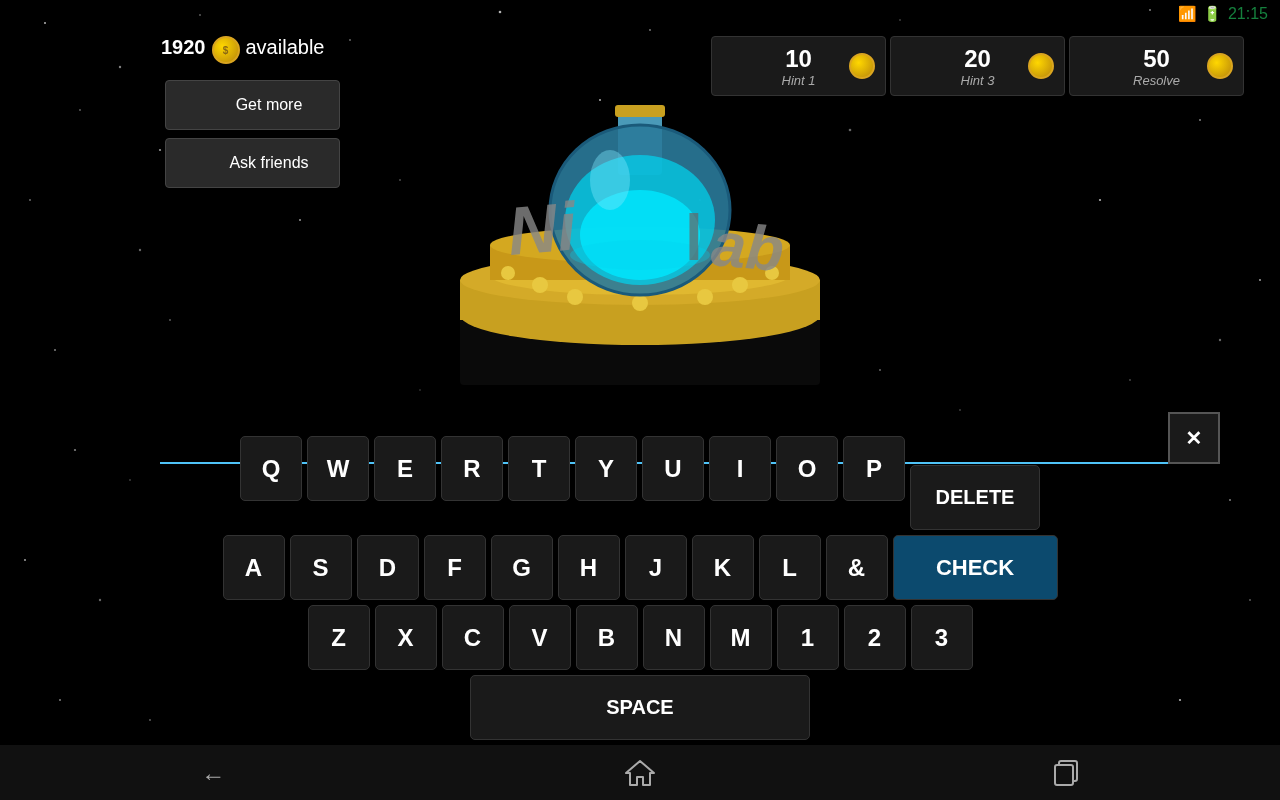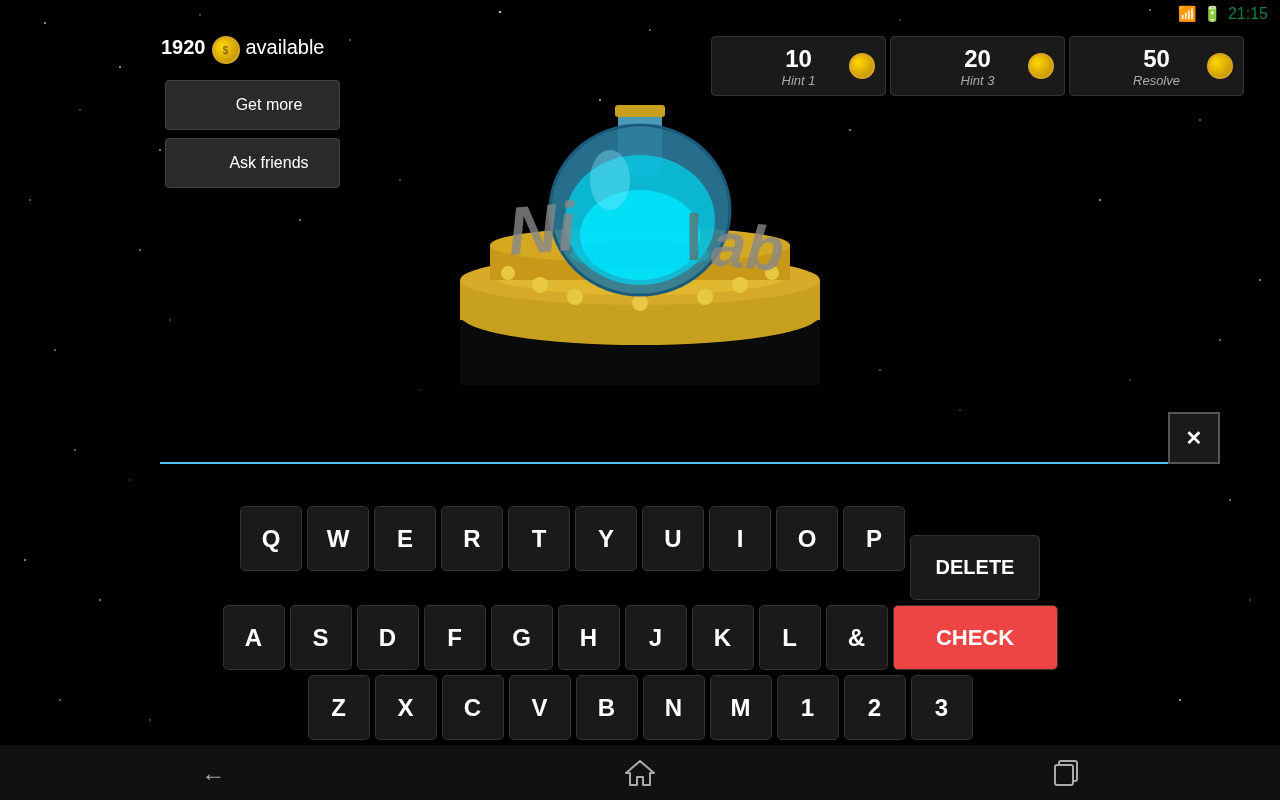--- a/index.html
+++ b/index.html
@@ -261,7 +261,7 @@
     .kb-key-check {
       min-width: 165px;
       font-size: 22px;
-      background: #ef4444;
+      background: #0c4a6e;
     }
 
     .kb-space {

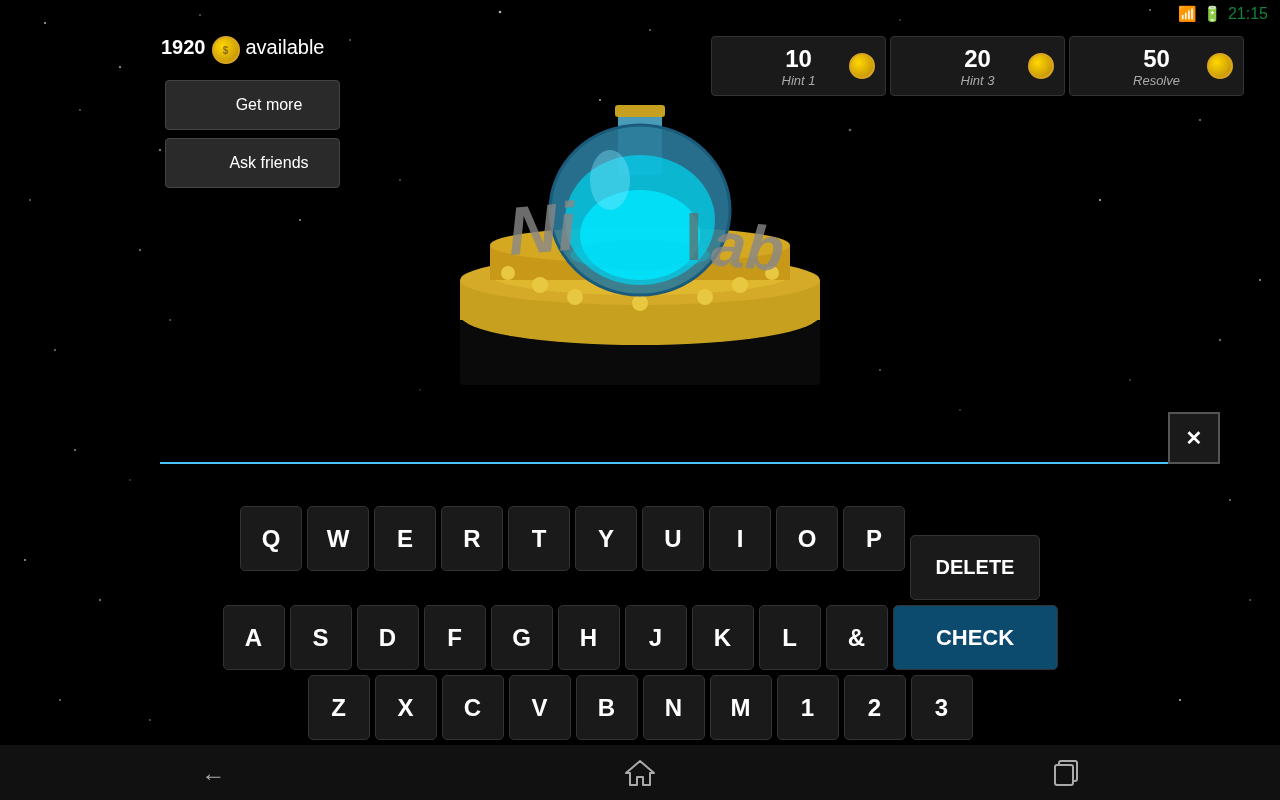--- a/index.html
+++ b/index.html
@@ -475,6 +475,9 @@
     <button class="kb-key">3</button>
   </div>
 
+  <div class="kb-row">
+    <button class="kb-key kb-space">SPACE</button>
+  </div>
 </div>
 
 <div class="bottom-nav">

